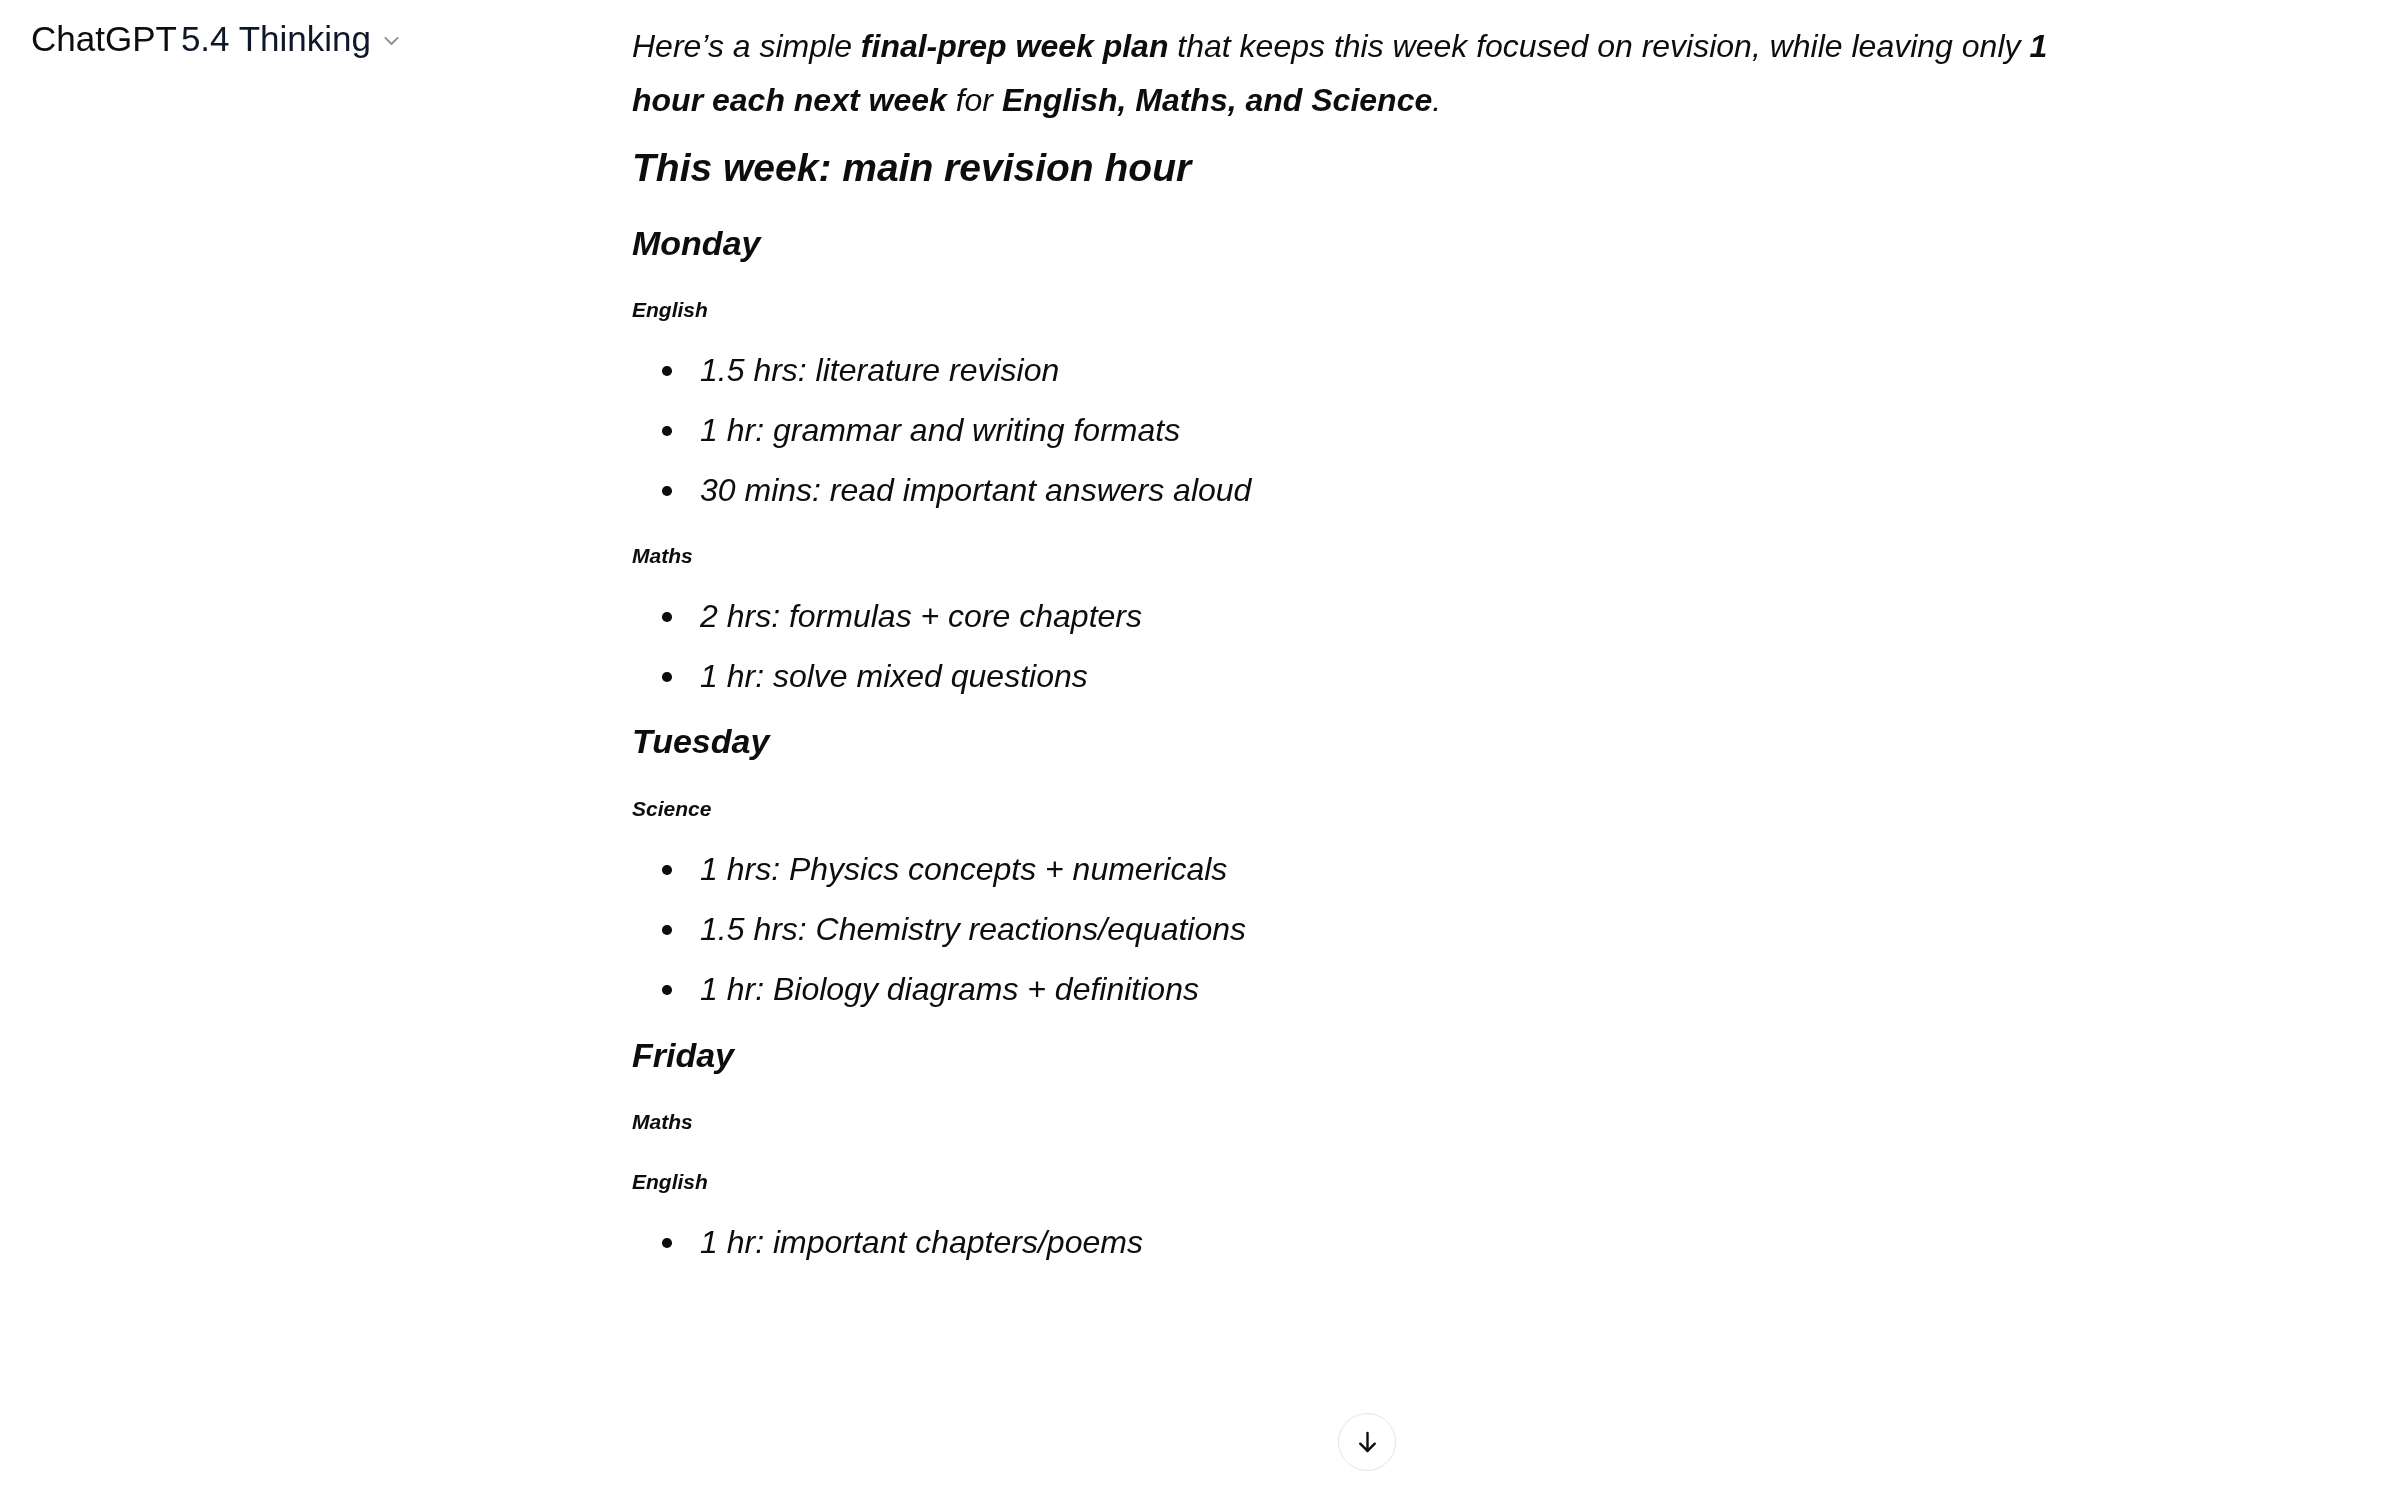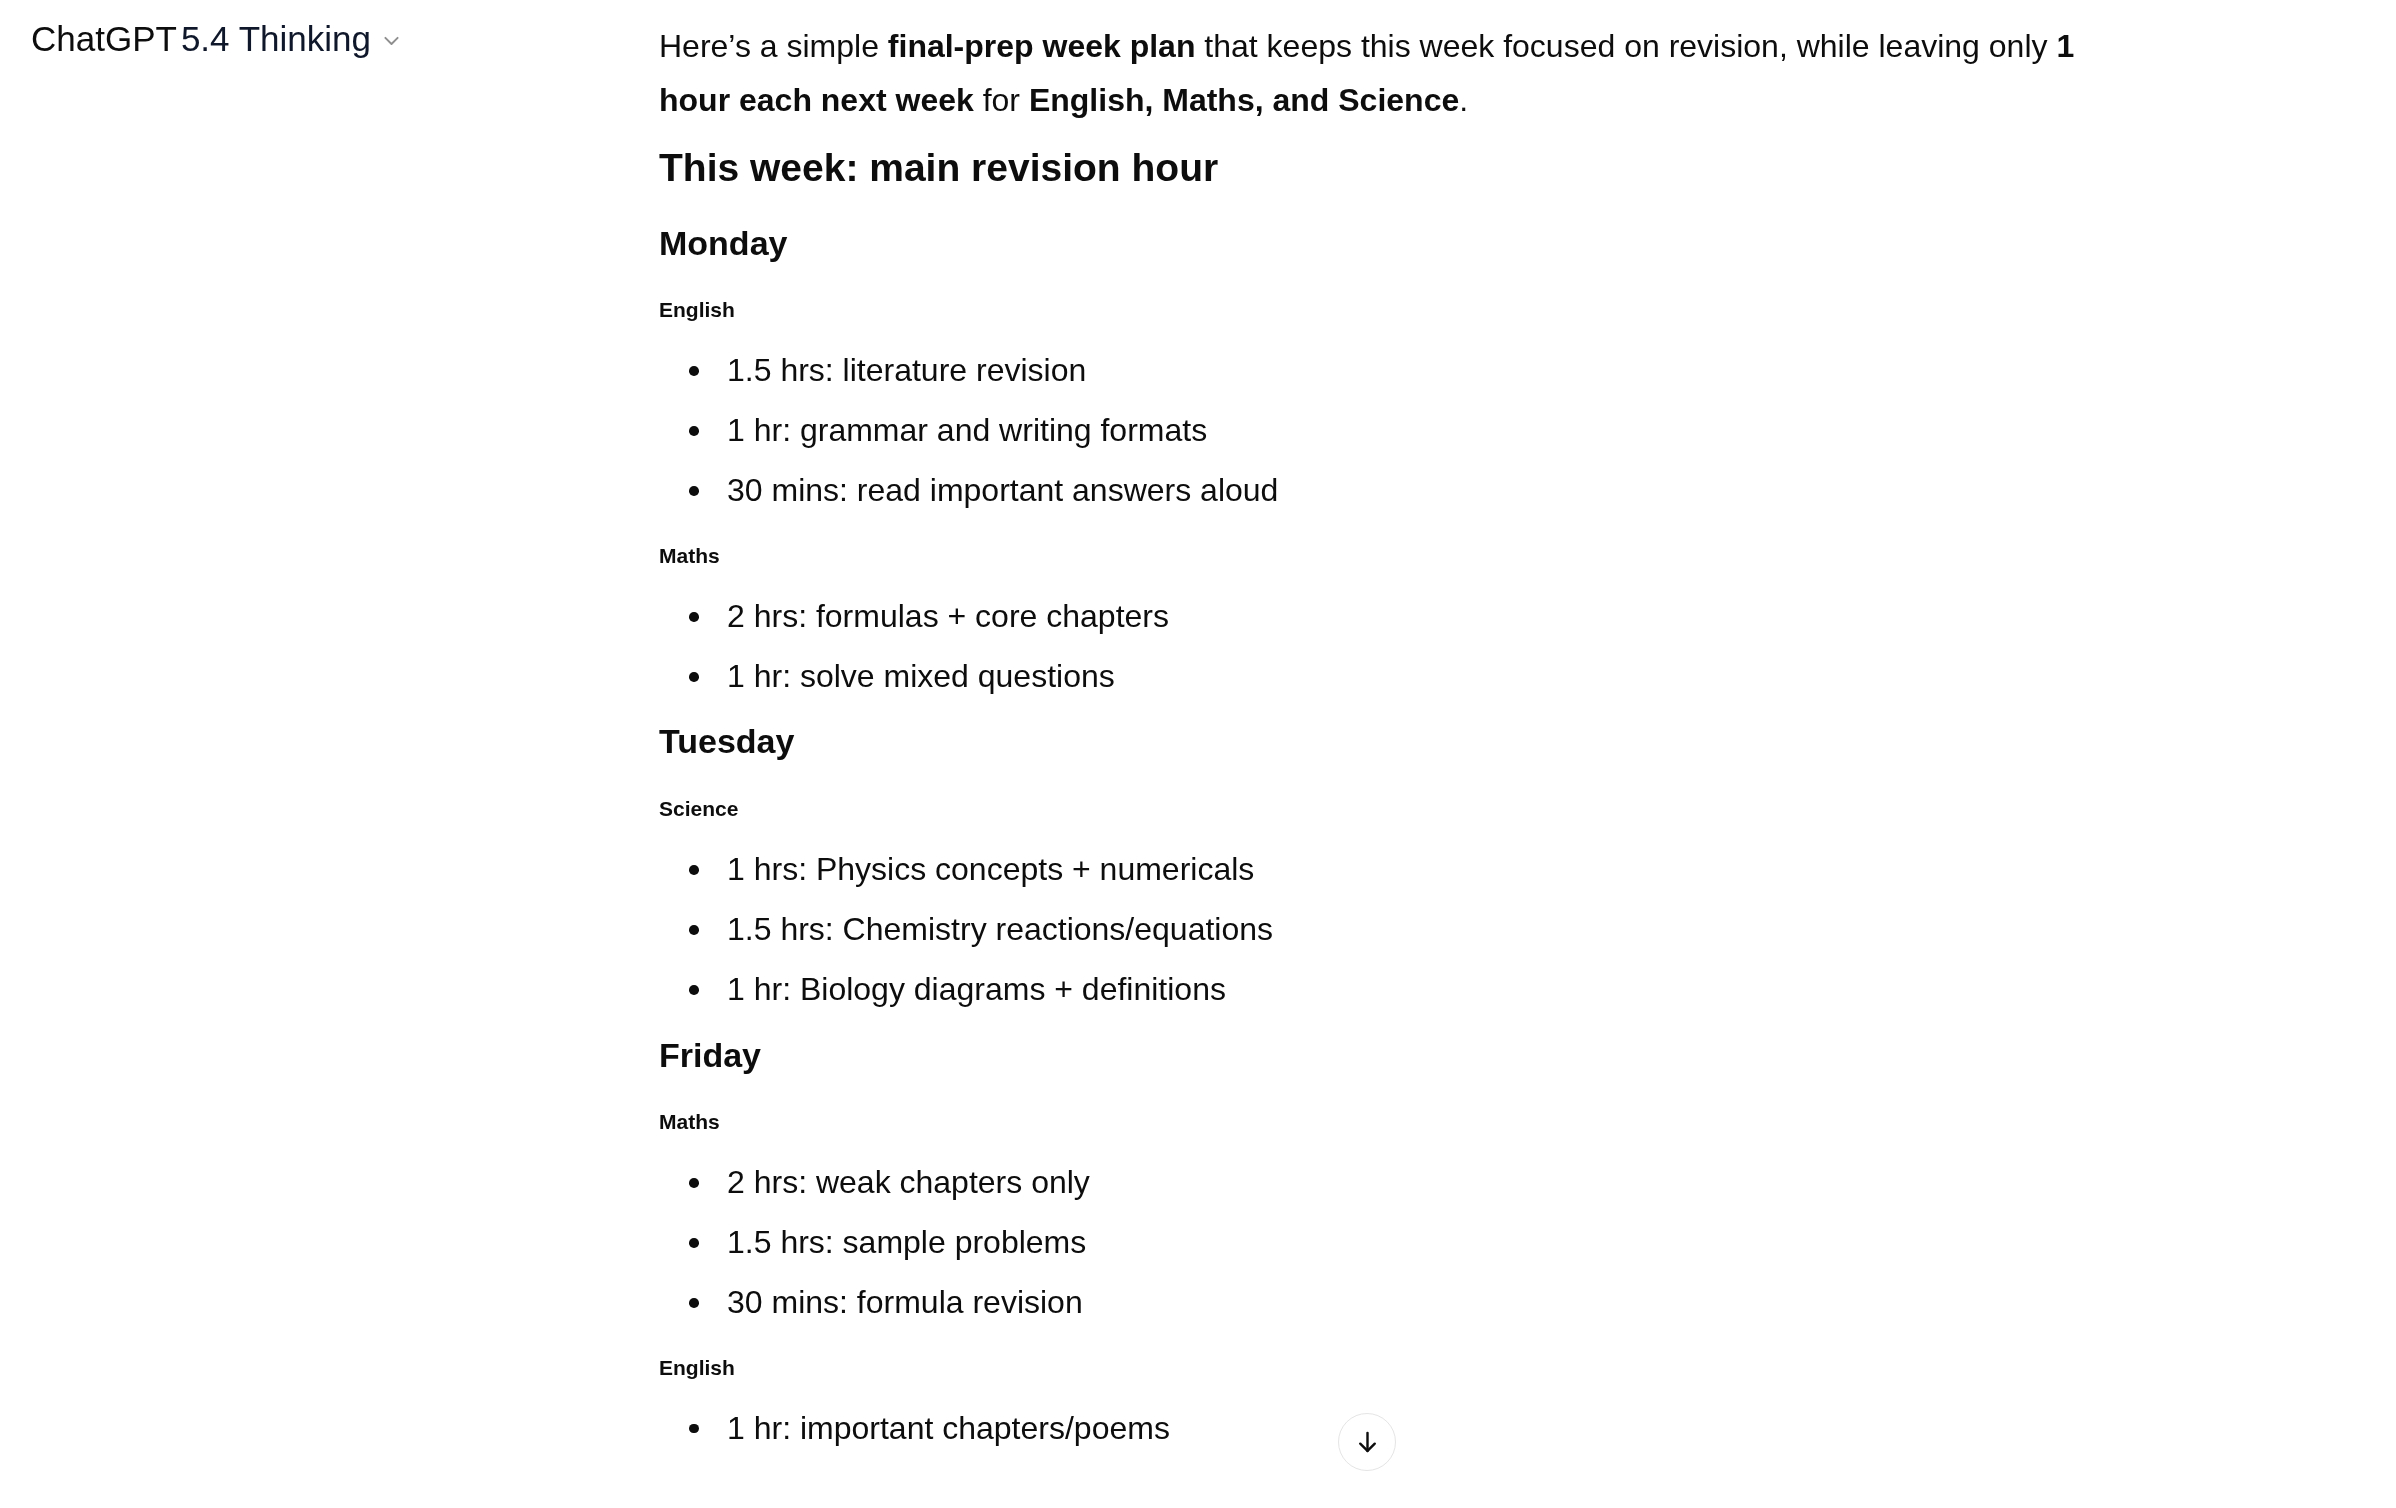--- a/index.html
+++ b/index.html
@@ -33,11 +33,12 @@
     }
     .content {
       position: absolute;
-      left: 659px;
+      left: 632px;
       top: 19.3px;
       width: 1487px;
       font-size: 32px;
       line-height: 54px;
+      font-style: italic;
     }
     .content p {
       margin: 0 0 11.6px 0;

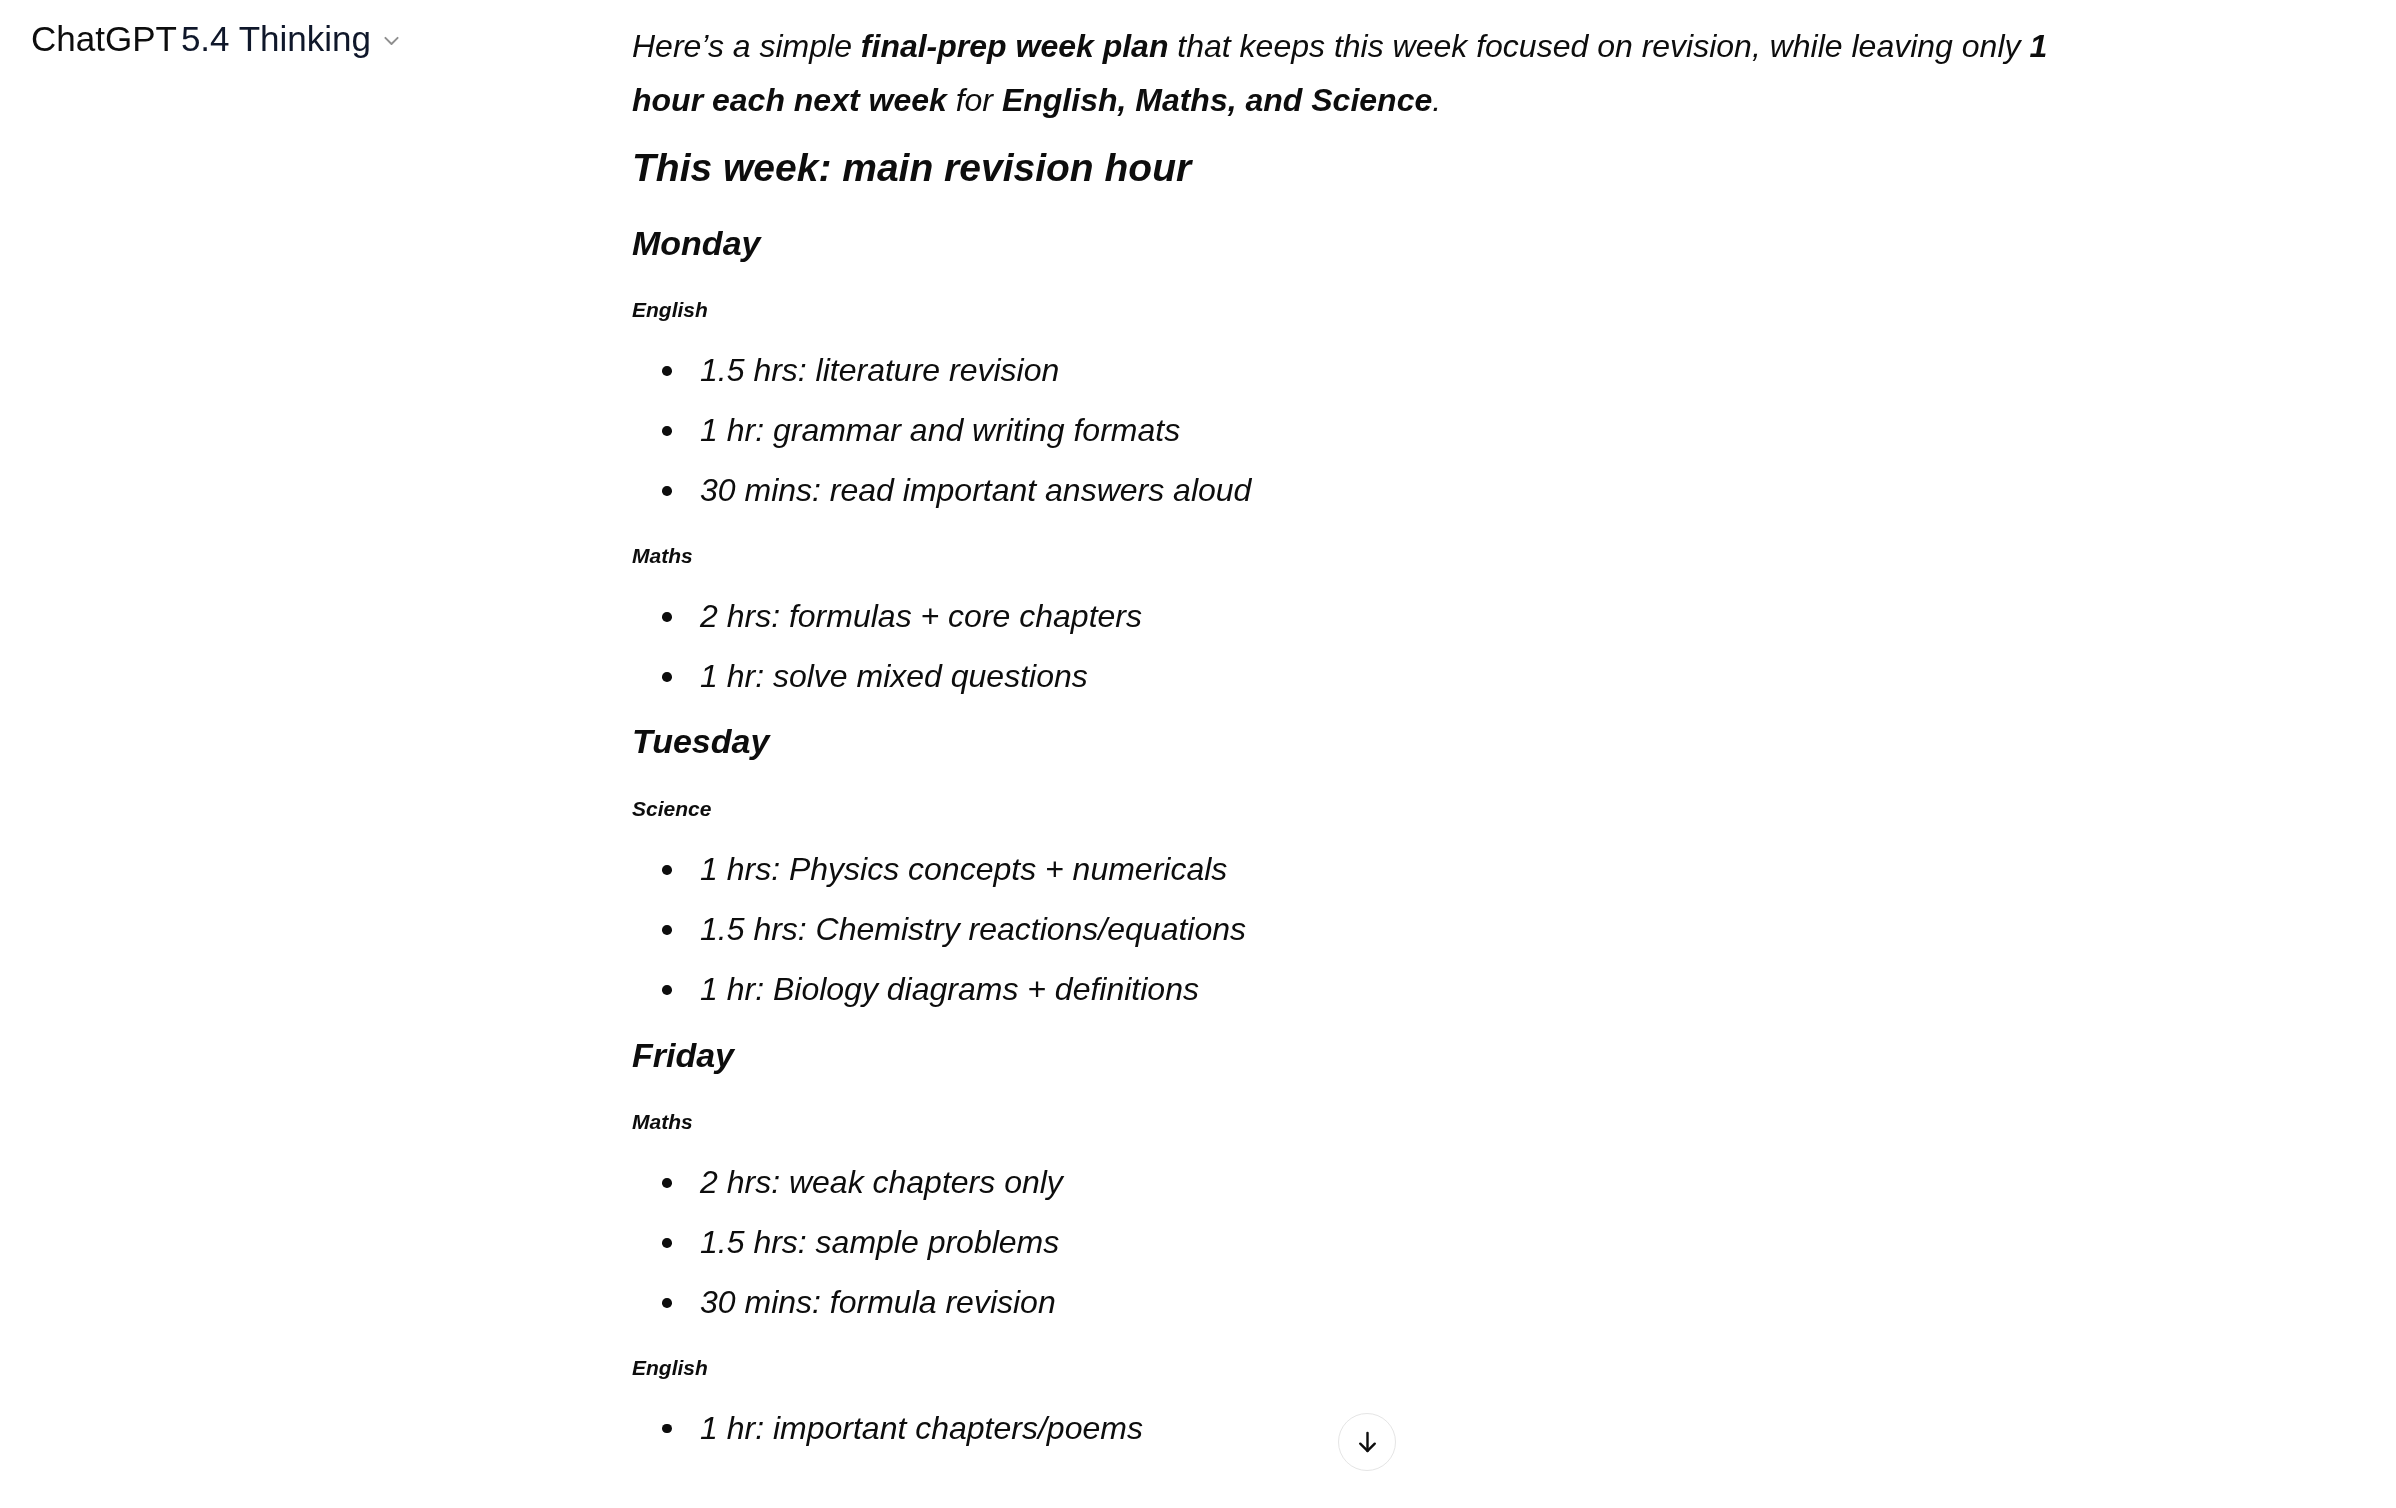--- a/index.html
+++ b/index.html
@@ -138,11 +138,6 @@
 
   <div class="h3">Friday</div>
   <div class="h4">Maths</div>
-  <ul>
-    <li>2 hrs: weak chapters only</li>
-    <li>1.5 hrs: sample problems</li>
-    <li>30 mins: formula revision</li>
-  </ul>
   <div class="h4">English</div>
   <ul>
     <li>1 hr: important chapters/poems</li>

